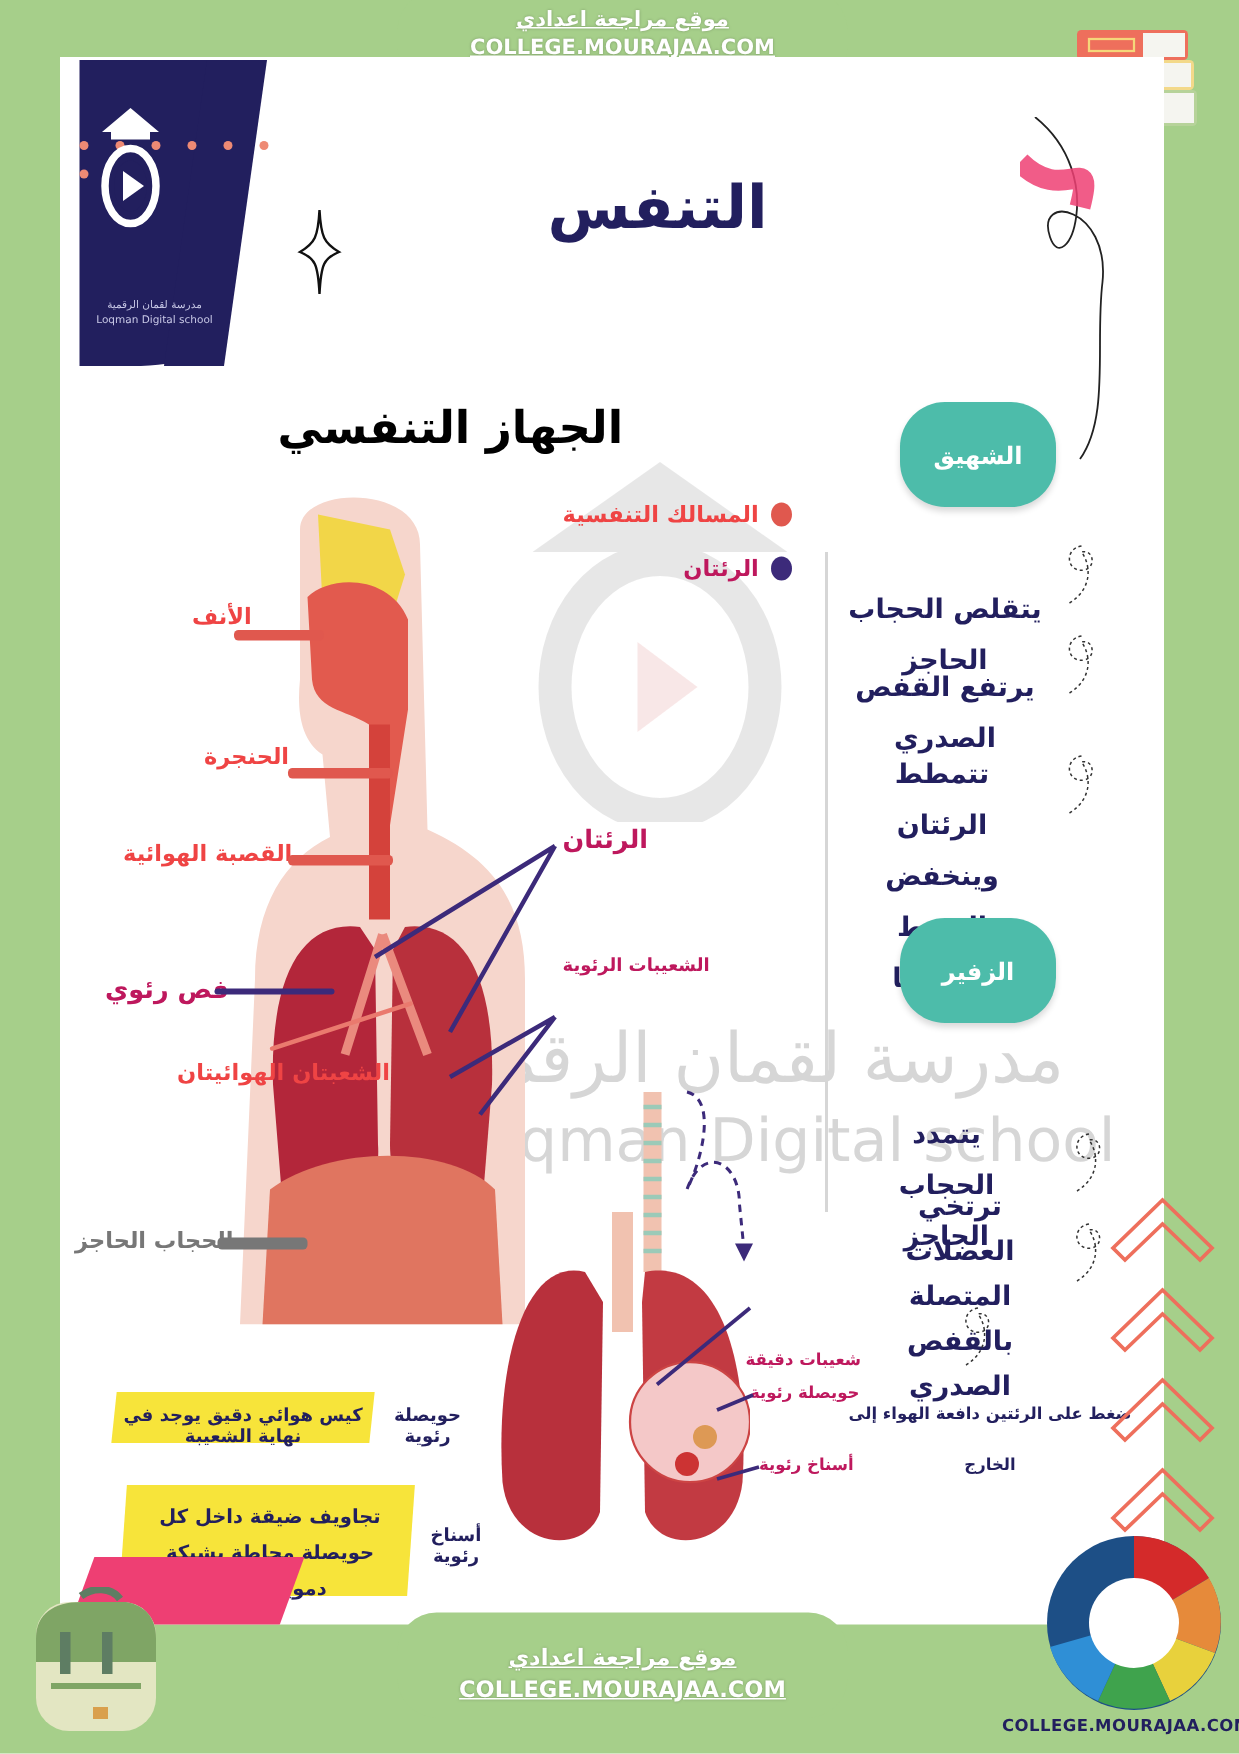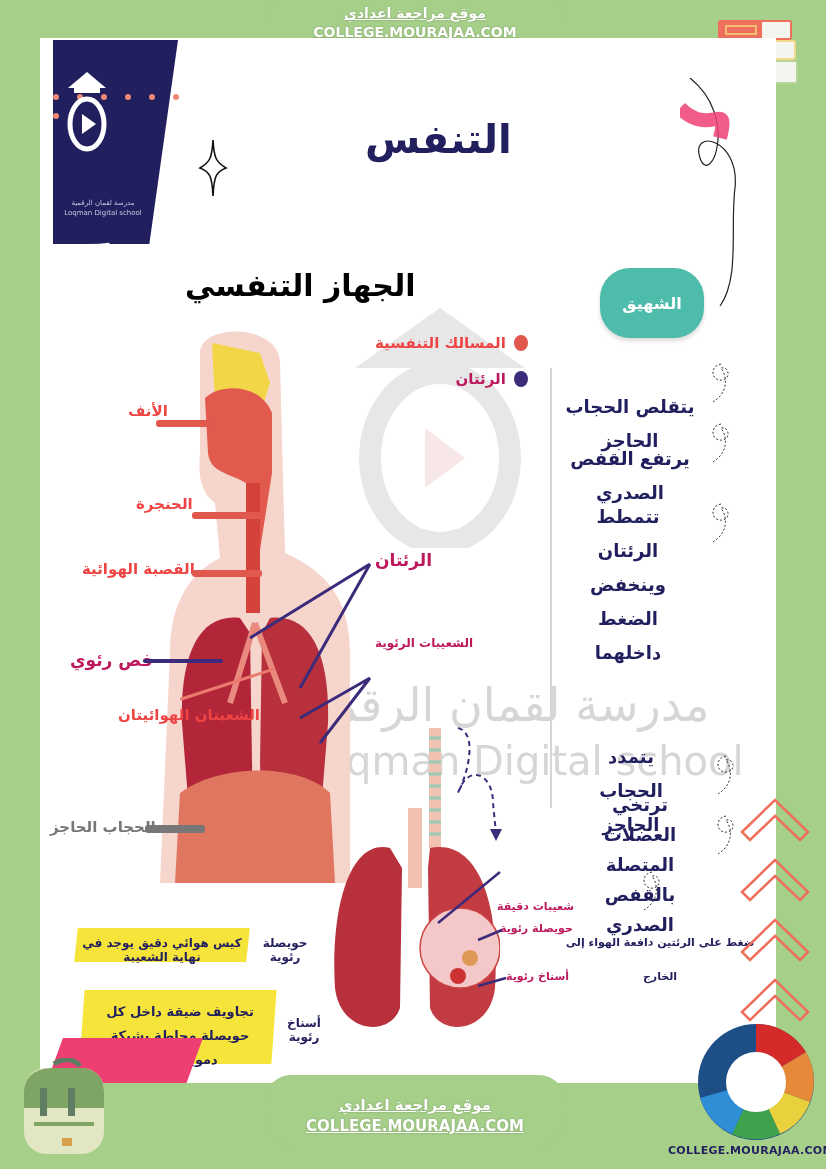--- a/index.html
+++ b/index.html
@@ -172,6 +172,7 @@
   <div class="step" style="left:528px;top:462px;width:120px;">تتمطط الرئتان وينخفض الضغط داخلهما</div>
   <div class="step" style="left:520px;top:404px;width:140px;">يرتفع القفص الصدري</div>
 
+  <div class="pill" style="top:574px;">الزفير</div>
   <div class="step" style="left:540px;top:752px;width:120px;line-height:30px;">ترتخي العضلات المتصلة بالقفص الصدري</div>
   <div class="step" style="left:536px;top:702px;width:110px;">يتمدد الحجاب الحاجز</div>
   <div class="step" style="left:520px;top:888px;width:200px;font-size:11px;">ضغط على الرئتين دافعة الهواء إلى الخارج</div>

